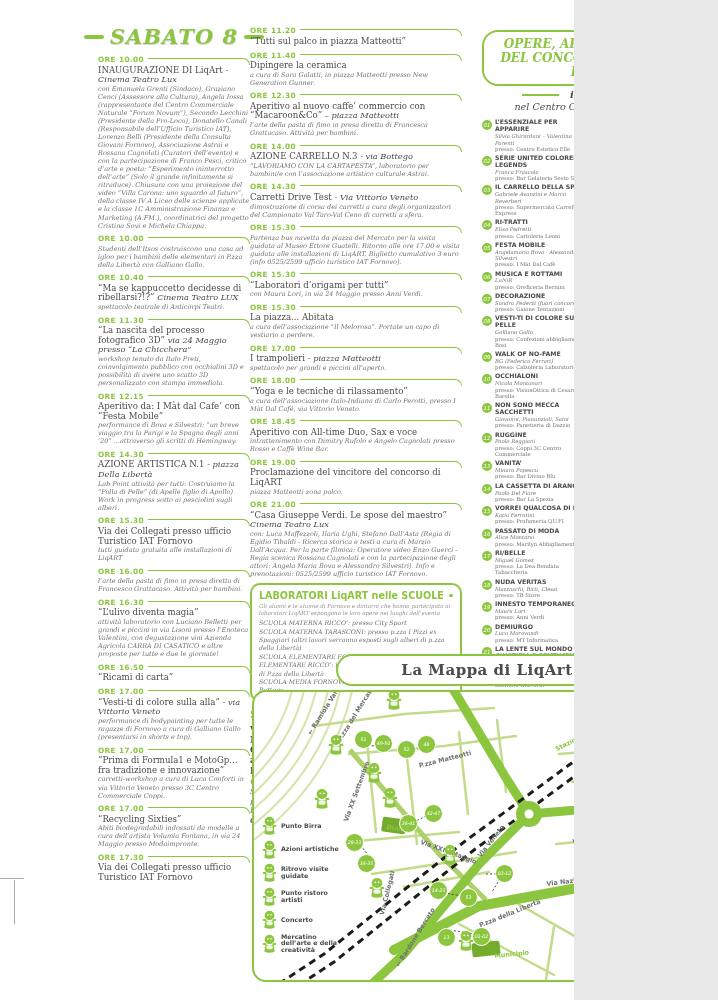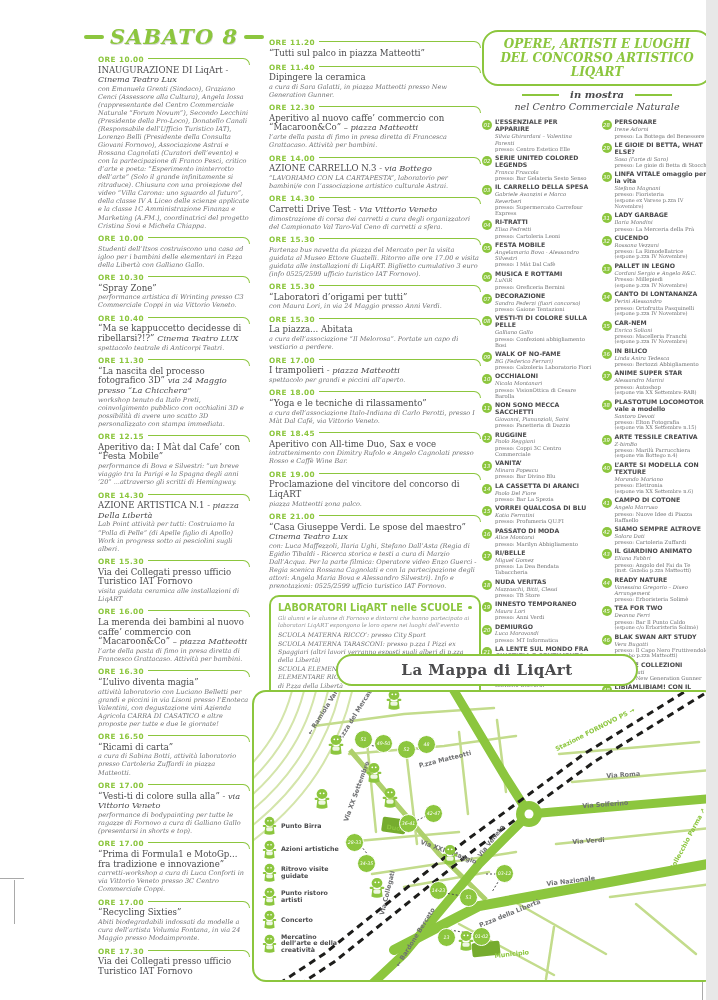--- a/index.html
+++ b/index.html
@@ -4,7 +4,7 @@
 <style>
   :root{ --g:#8cc63e; --gl:#c3dc8c; --tx:#6f7072; --td:#4b4b4d; }
   html,body{margin:0;padding:0;background:#e8e8e8;}
-  .page{position:relative;width:706px;height:1000px;background:#fff;overflow:hidden;
+  .page{position:relative;width:574px;height:1000px;background:#fff;overflow:hidden;
         font-family:"DejaVu Serif",serif;color:var(--tx);}
   .col{position:absolute;}
   .col-left{left:98px;top:24px;width:152px;}

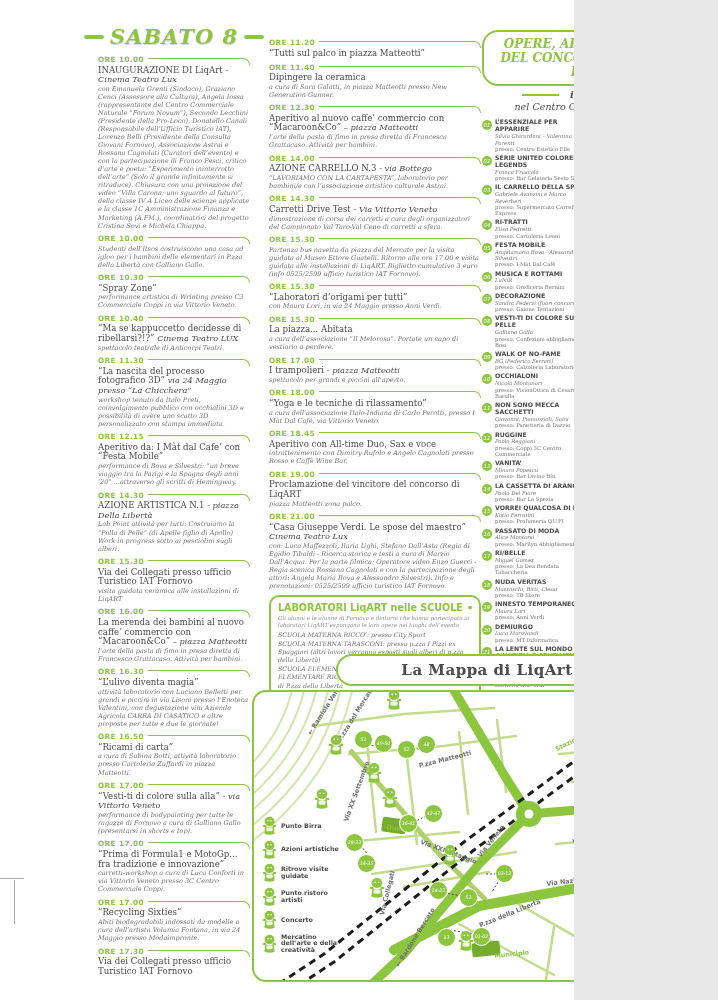--- a/index.html
+++ b/index.html
@@ -8,7 +8,7 @@
         font-family:"DejaVu Serif",serif;color:var(--tx);}
   .col{position:absolute;}
   .col-left{left:98px;top:24px;width:152px;}
-  .col-mid{left:269px;top:26px;width:212px;margin-top:12px;}
+  .col-mid{left:250px;top:26px;width:212px;}
   .col-right{left:482px;top:30px;width:230px;}
 
   

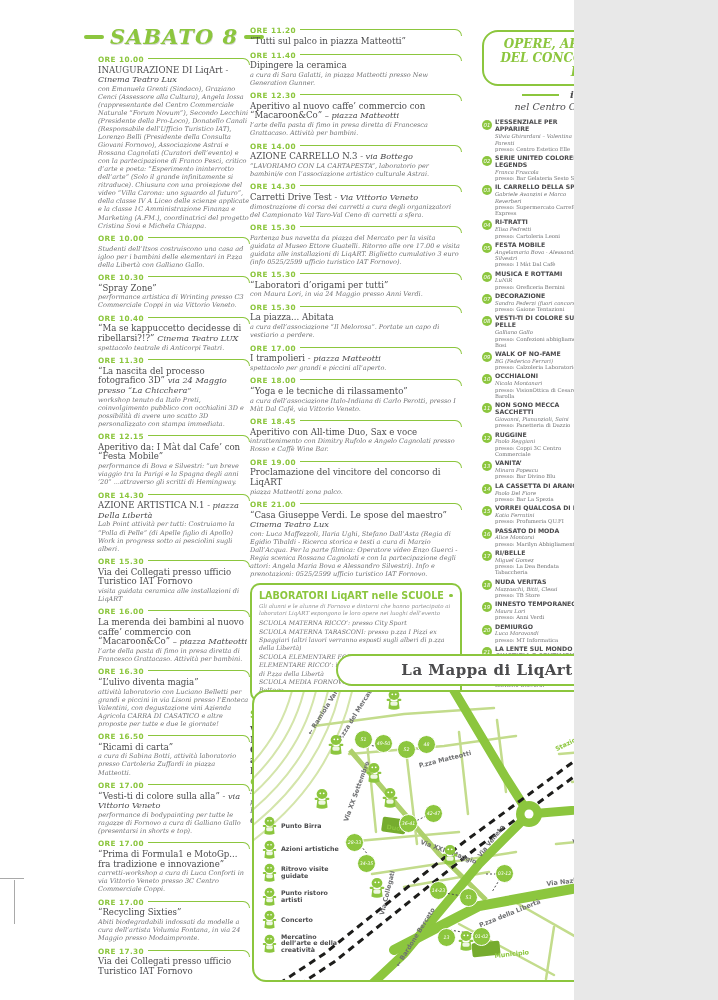--- a/index.html
+++ b/index.html
@@ -130,17 +130,6 @@
       <div class="ev-desc">Studenti dell’Itsos costruiscono una casa ad igloo per i bambini delle elementari in P.zza della Libertà con Galliano Gallo.</div>
     </div>
 
-    <div class="event">
-      <div class="time-row">
-        <span class="time">ORE 10.30</span>
-        <span class="time-line"></span>
-      </div>
-      <div class="ev-head">
-        <span class="ev-title">“Spray Zone”</span>
-        
-      </div>
-      <div class="ev-desc">performance artistica di Wrinting presso C3 Commerciale Coppi in via Vittorio Veneto.</div>
-    </div>
 
     <div class="event">
       <div class="time-row">

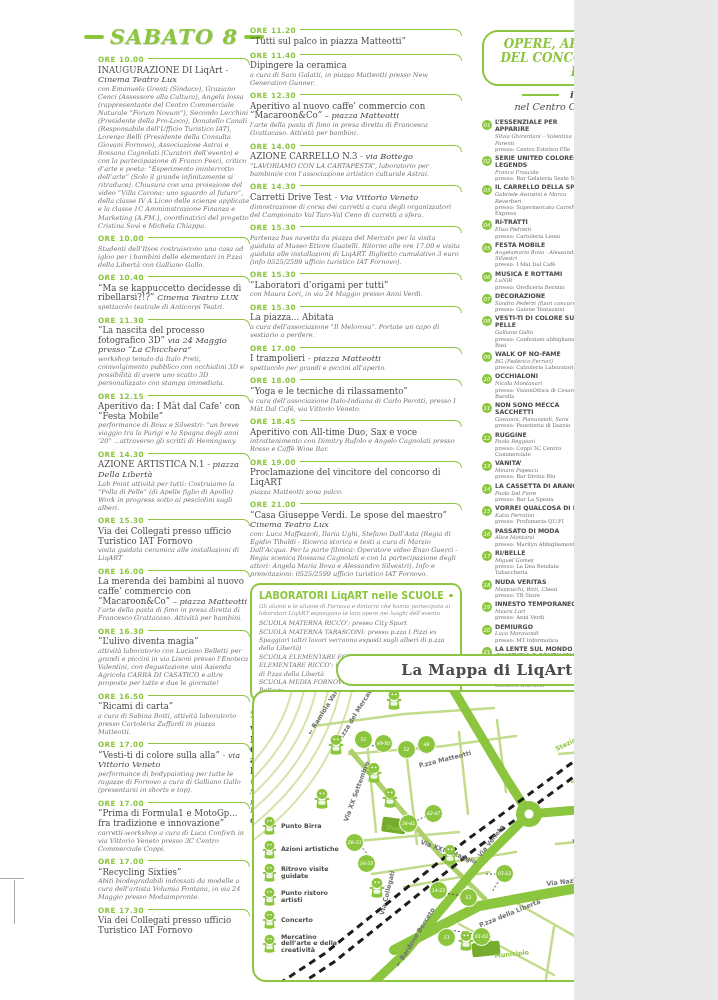--- a/index.html
+++ b/index.html
@@ -188,7 +188,7 @@
         <span class="ev-title">Via dei Collegati presso ufficio Turistico IAT Fornovo</span>
         
       </div>
-      <div class="ev-desc">visita guidata ceramica alle installazioni di LiqART</div>
+      <div class="ev-desc">tutti guidata gratuita alle installazioni di LiqART</div>
     </div>
 
     <div class="event">

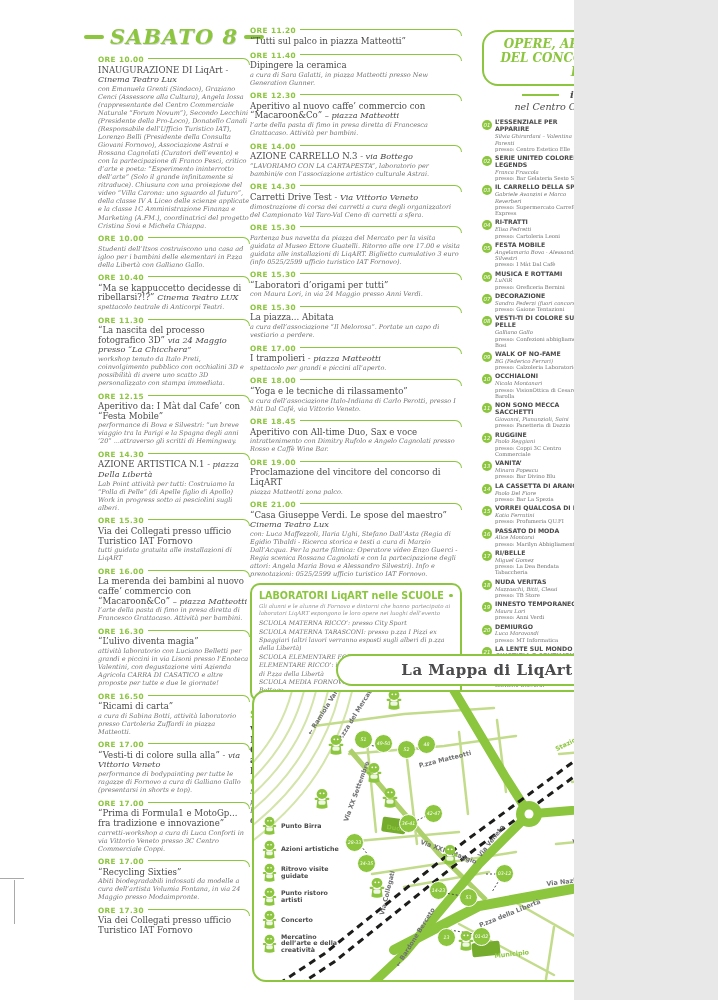--- a/index.html
+++ b/index.html
@@ -195,10 +195,6 @@
       <div class="time-row">
         <span class="time">ORE 16.00</span>
         <span class="time-line"></span>
-      </div>
-      <div class="ev-head">
-        <span class="ev-title">La merenda dei bambini al nuovo caffe’ commercio con “Macaroon&amp;Co”</span>
-        <span class="ev-place">– piazza Matteotti</span>
       </div>
       <div class="ev-desc">l’arte della pasta di fimo in presa diretta di Francesco Grattacaso. Attività per bambini.</div>
     </div>

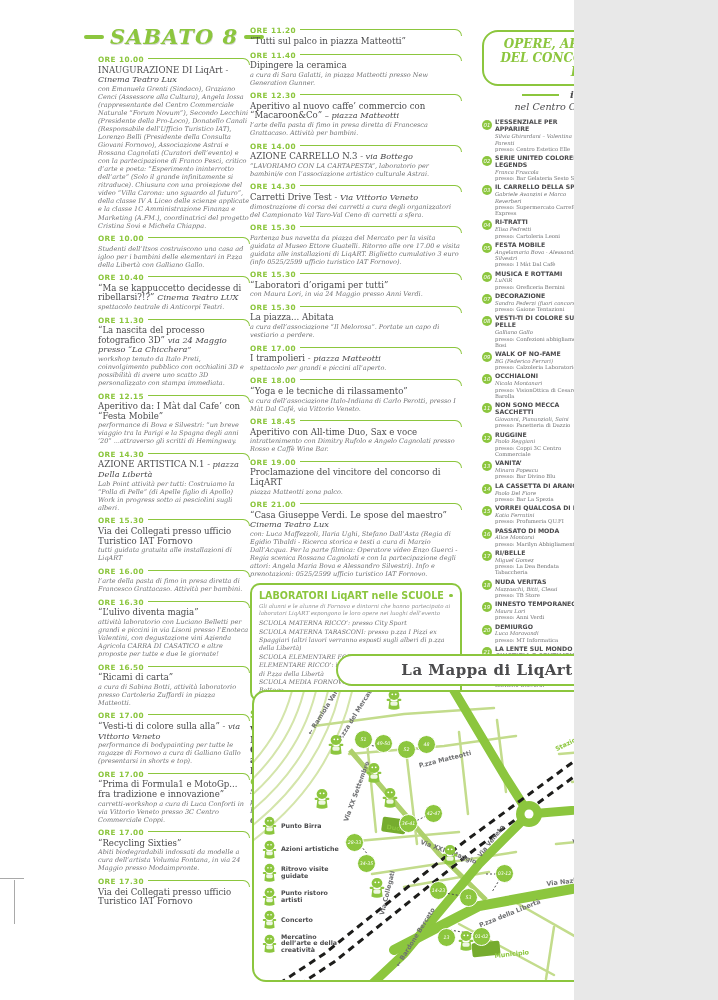--- a/index.html
+++ b/index.html
@@ -220,7 +220,6 @@
         <span class="ev-title">“Ricami di carta”</span>
         
       </div>
-      <div class="ev-desc">a cura di Sabina Botti, attività laboratorio presso Cartoleria Zuffardi in piazza Matteotti.</div>
     </div>
 
     <div class="event">

